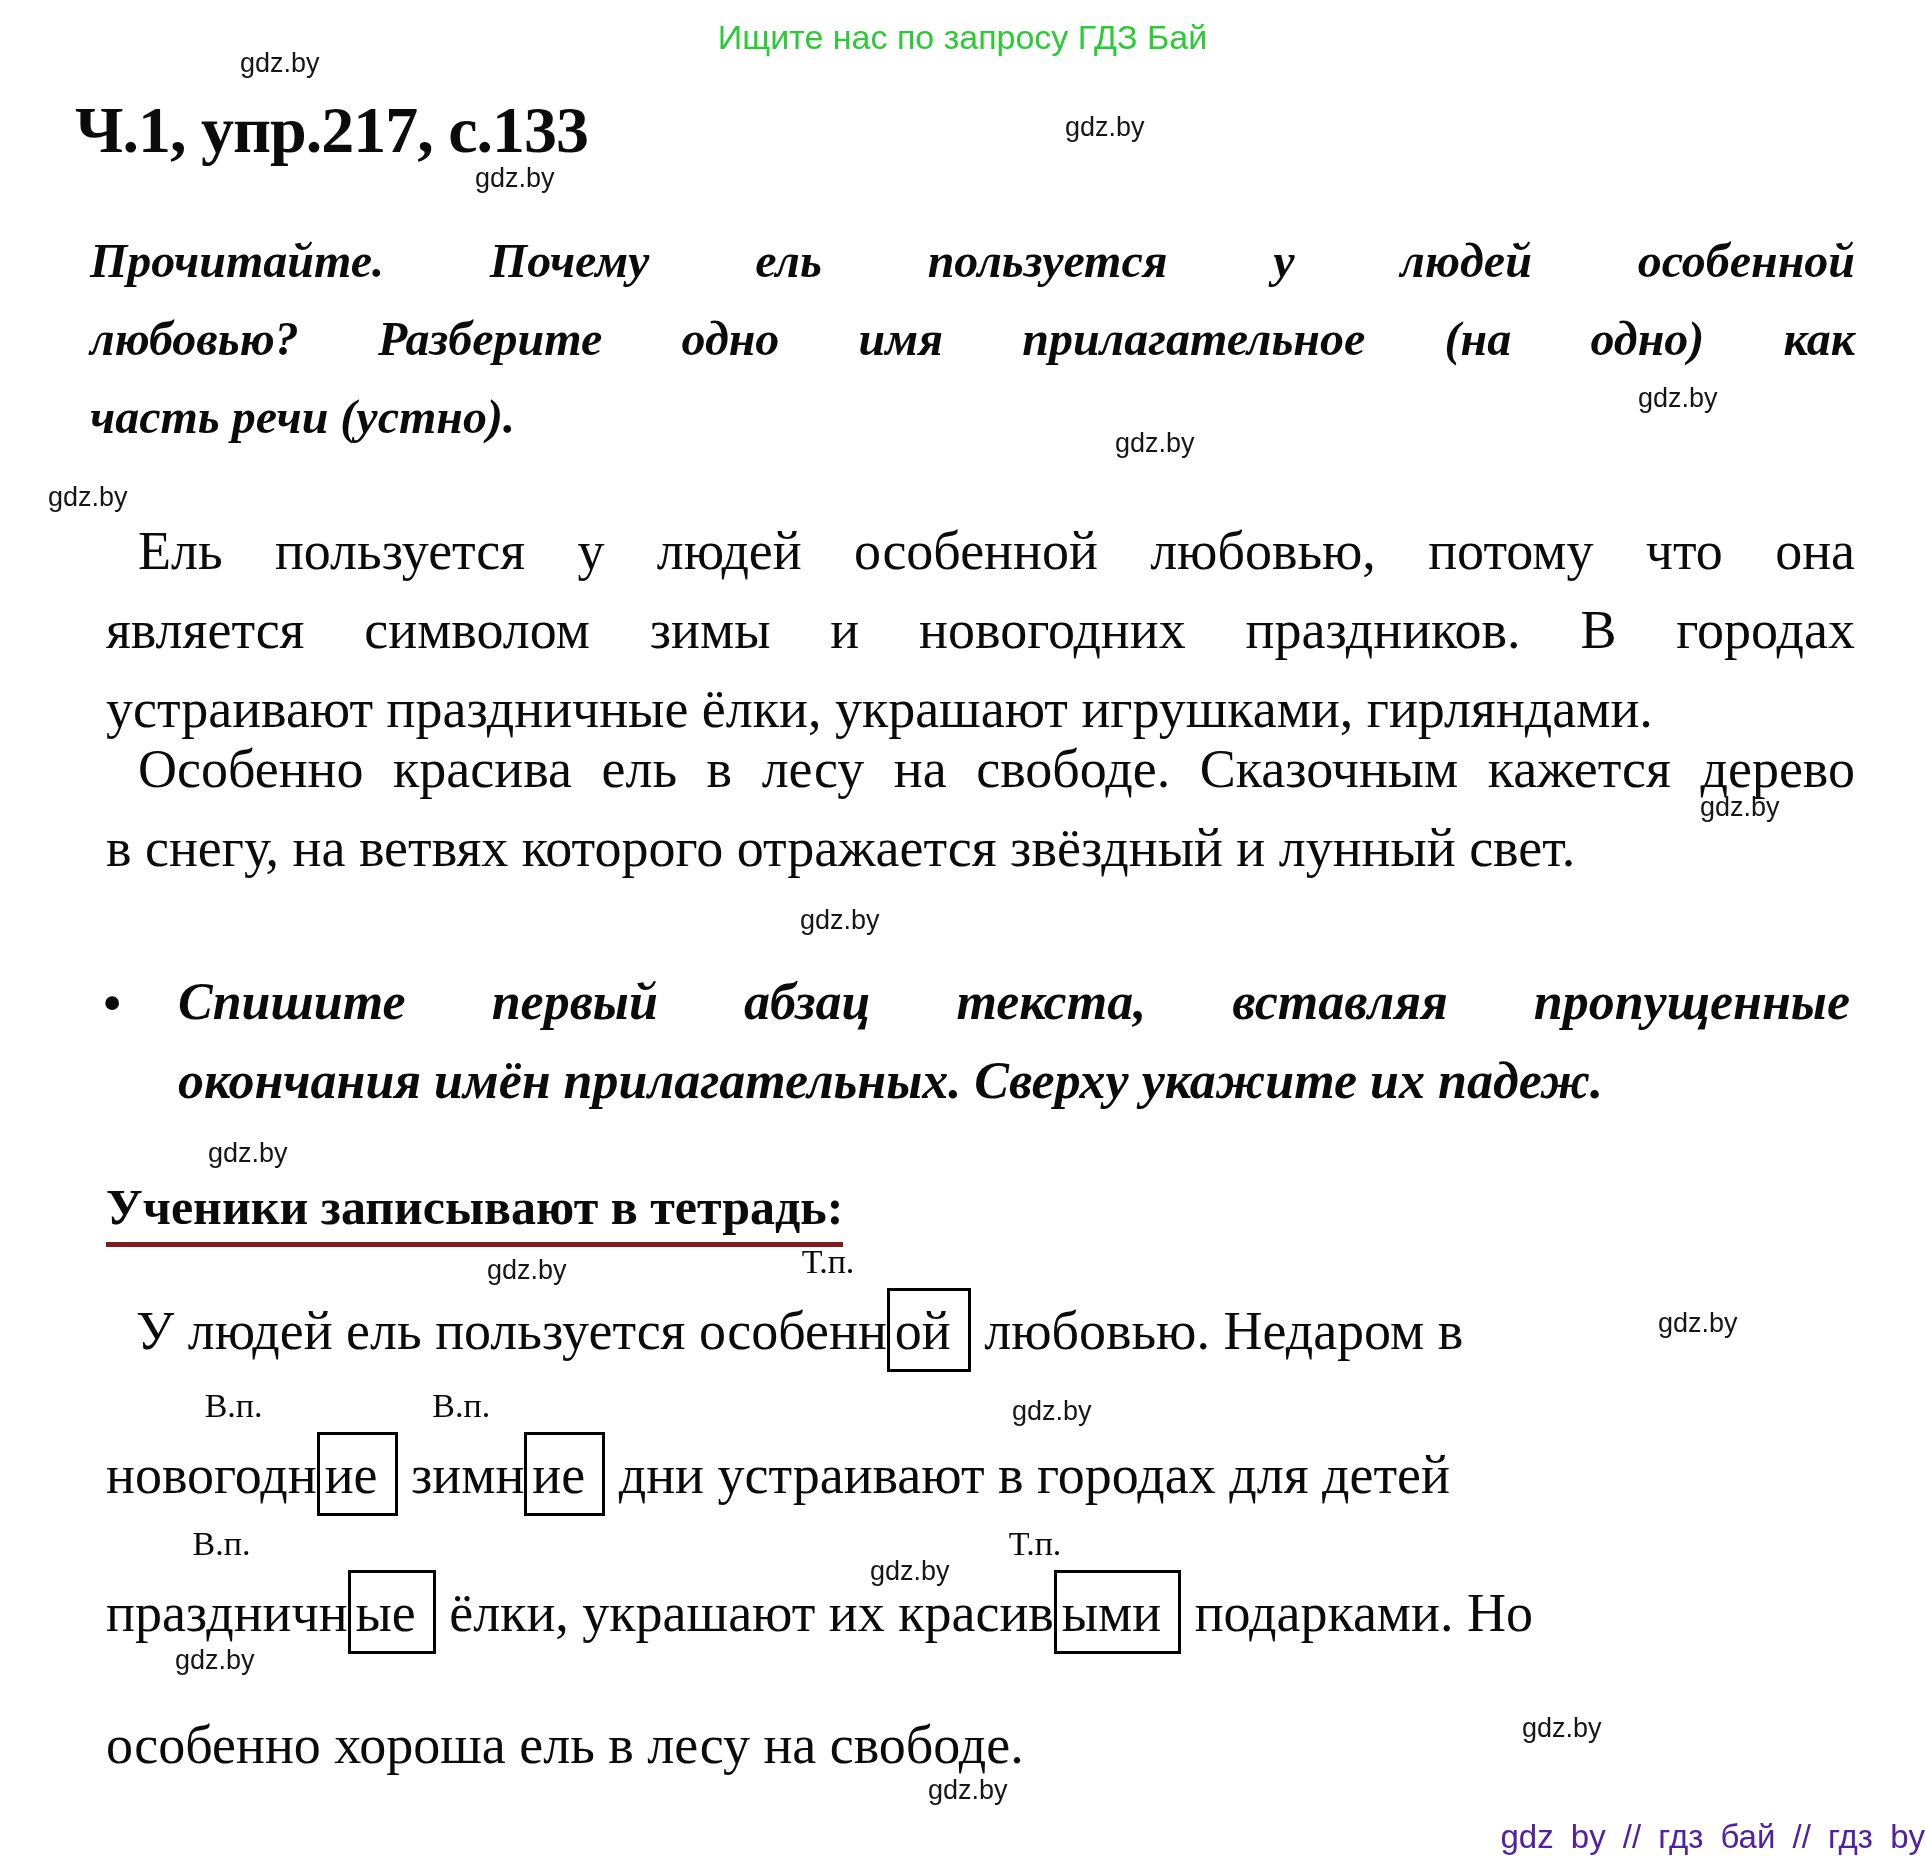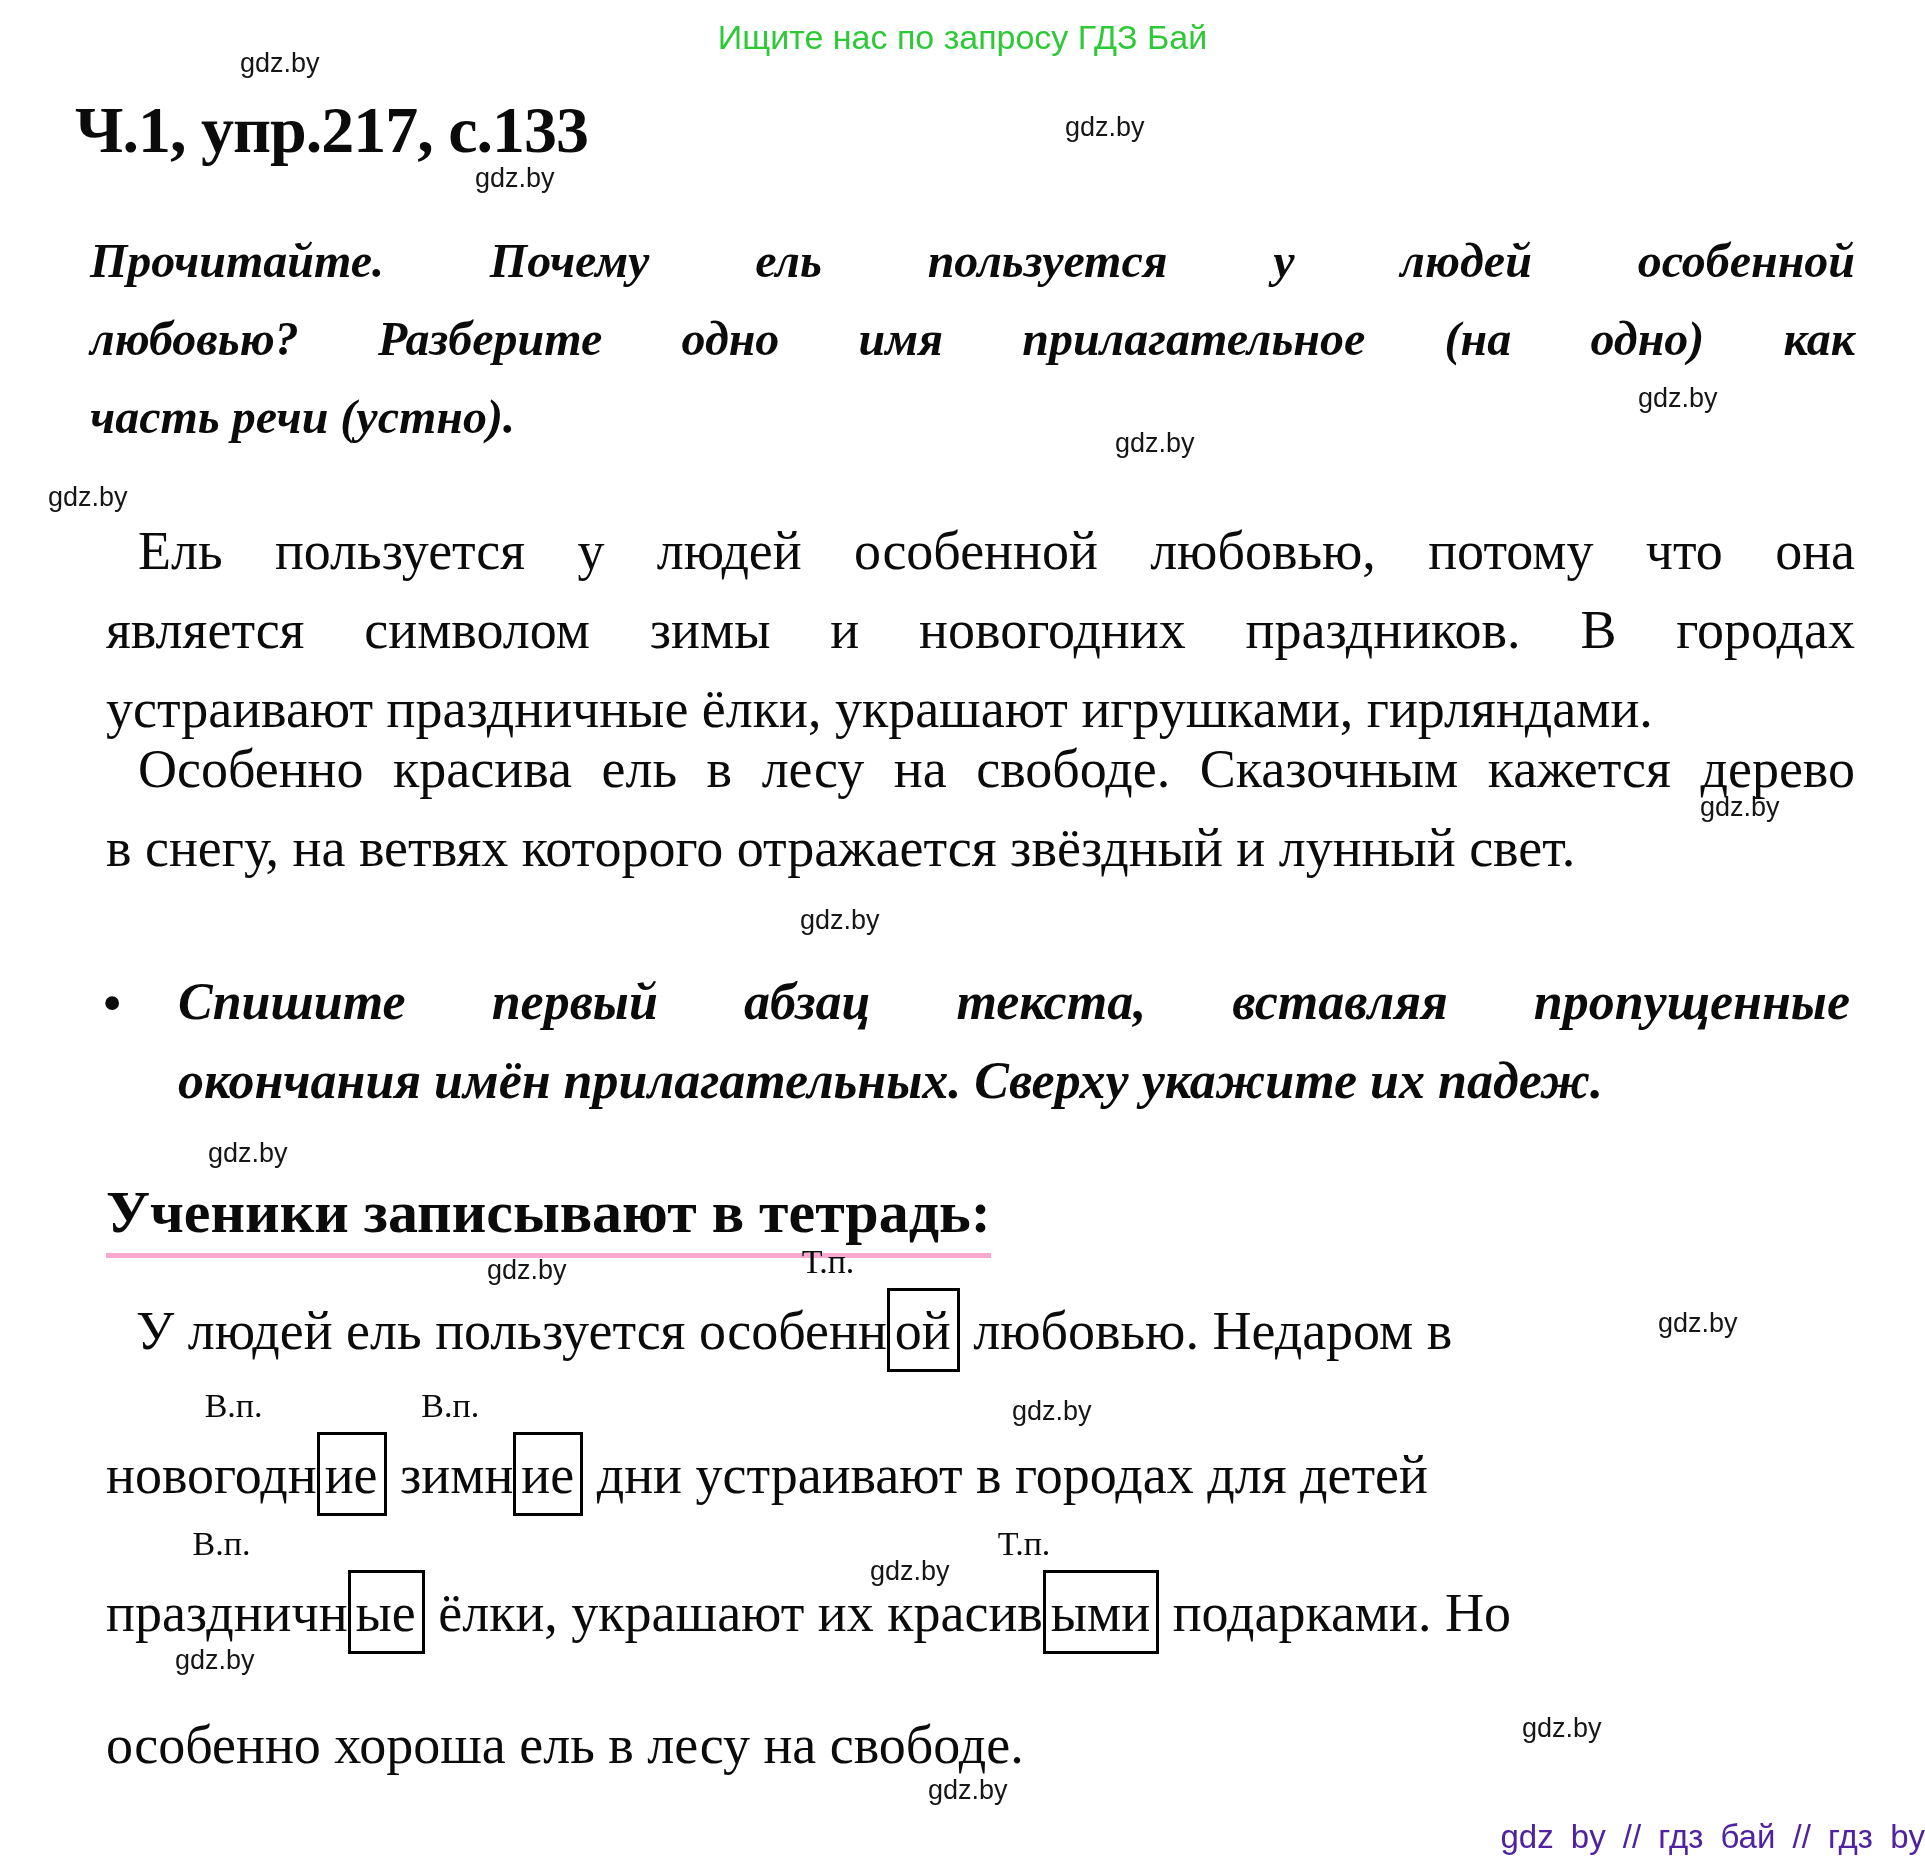--- a/index.html
+++ b/index.html
@@ -41,8 +41,8 @@
   }
   .subheading {
     position:absolute; left:106px; top:1178px;
-    font-size:60px; font-weight:bold;
-    border-bottom:5px solid #f9a8d4; padding-bottom:6px;
+    font-size:50px; font-weight:bold;
+    border-bottom:5px solid #7f1d1d; padding-bottom:6px;
   }
   .ans {
     position:absolute; left:106px; font-size:54px; white-space:nowrap;

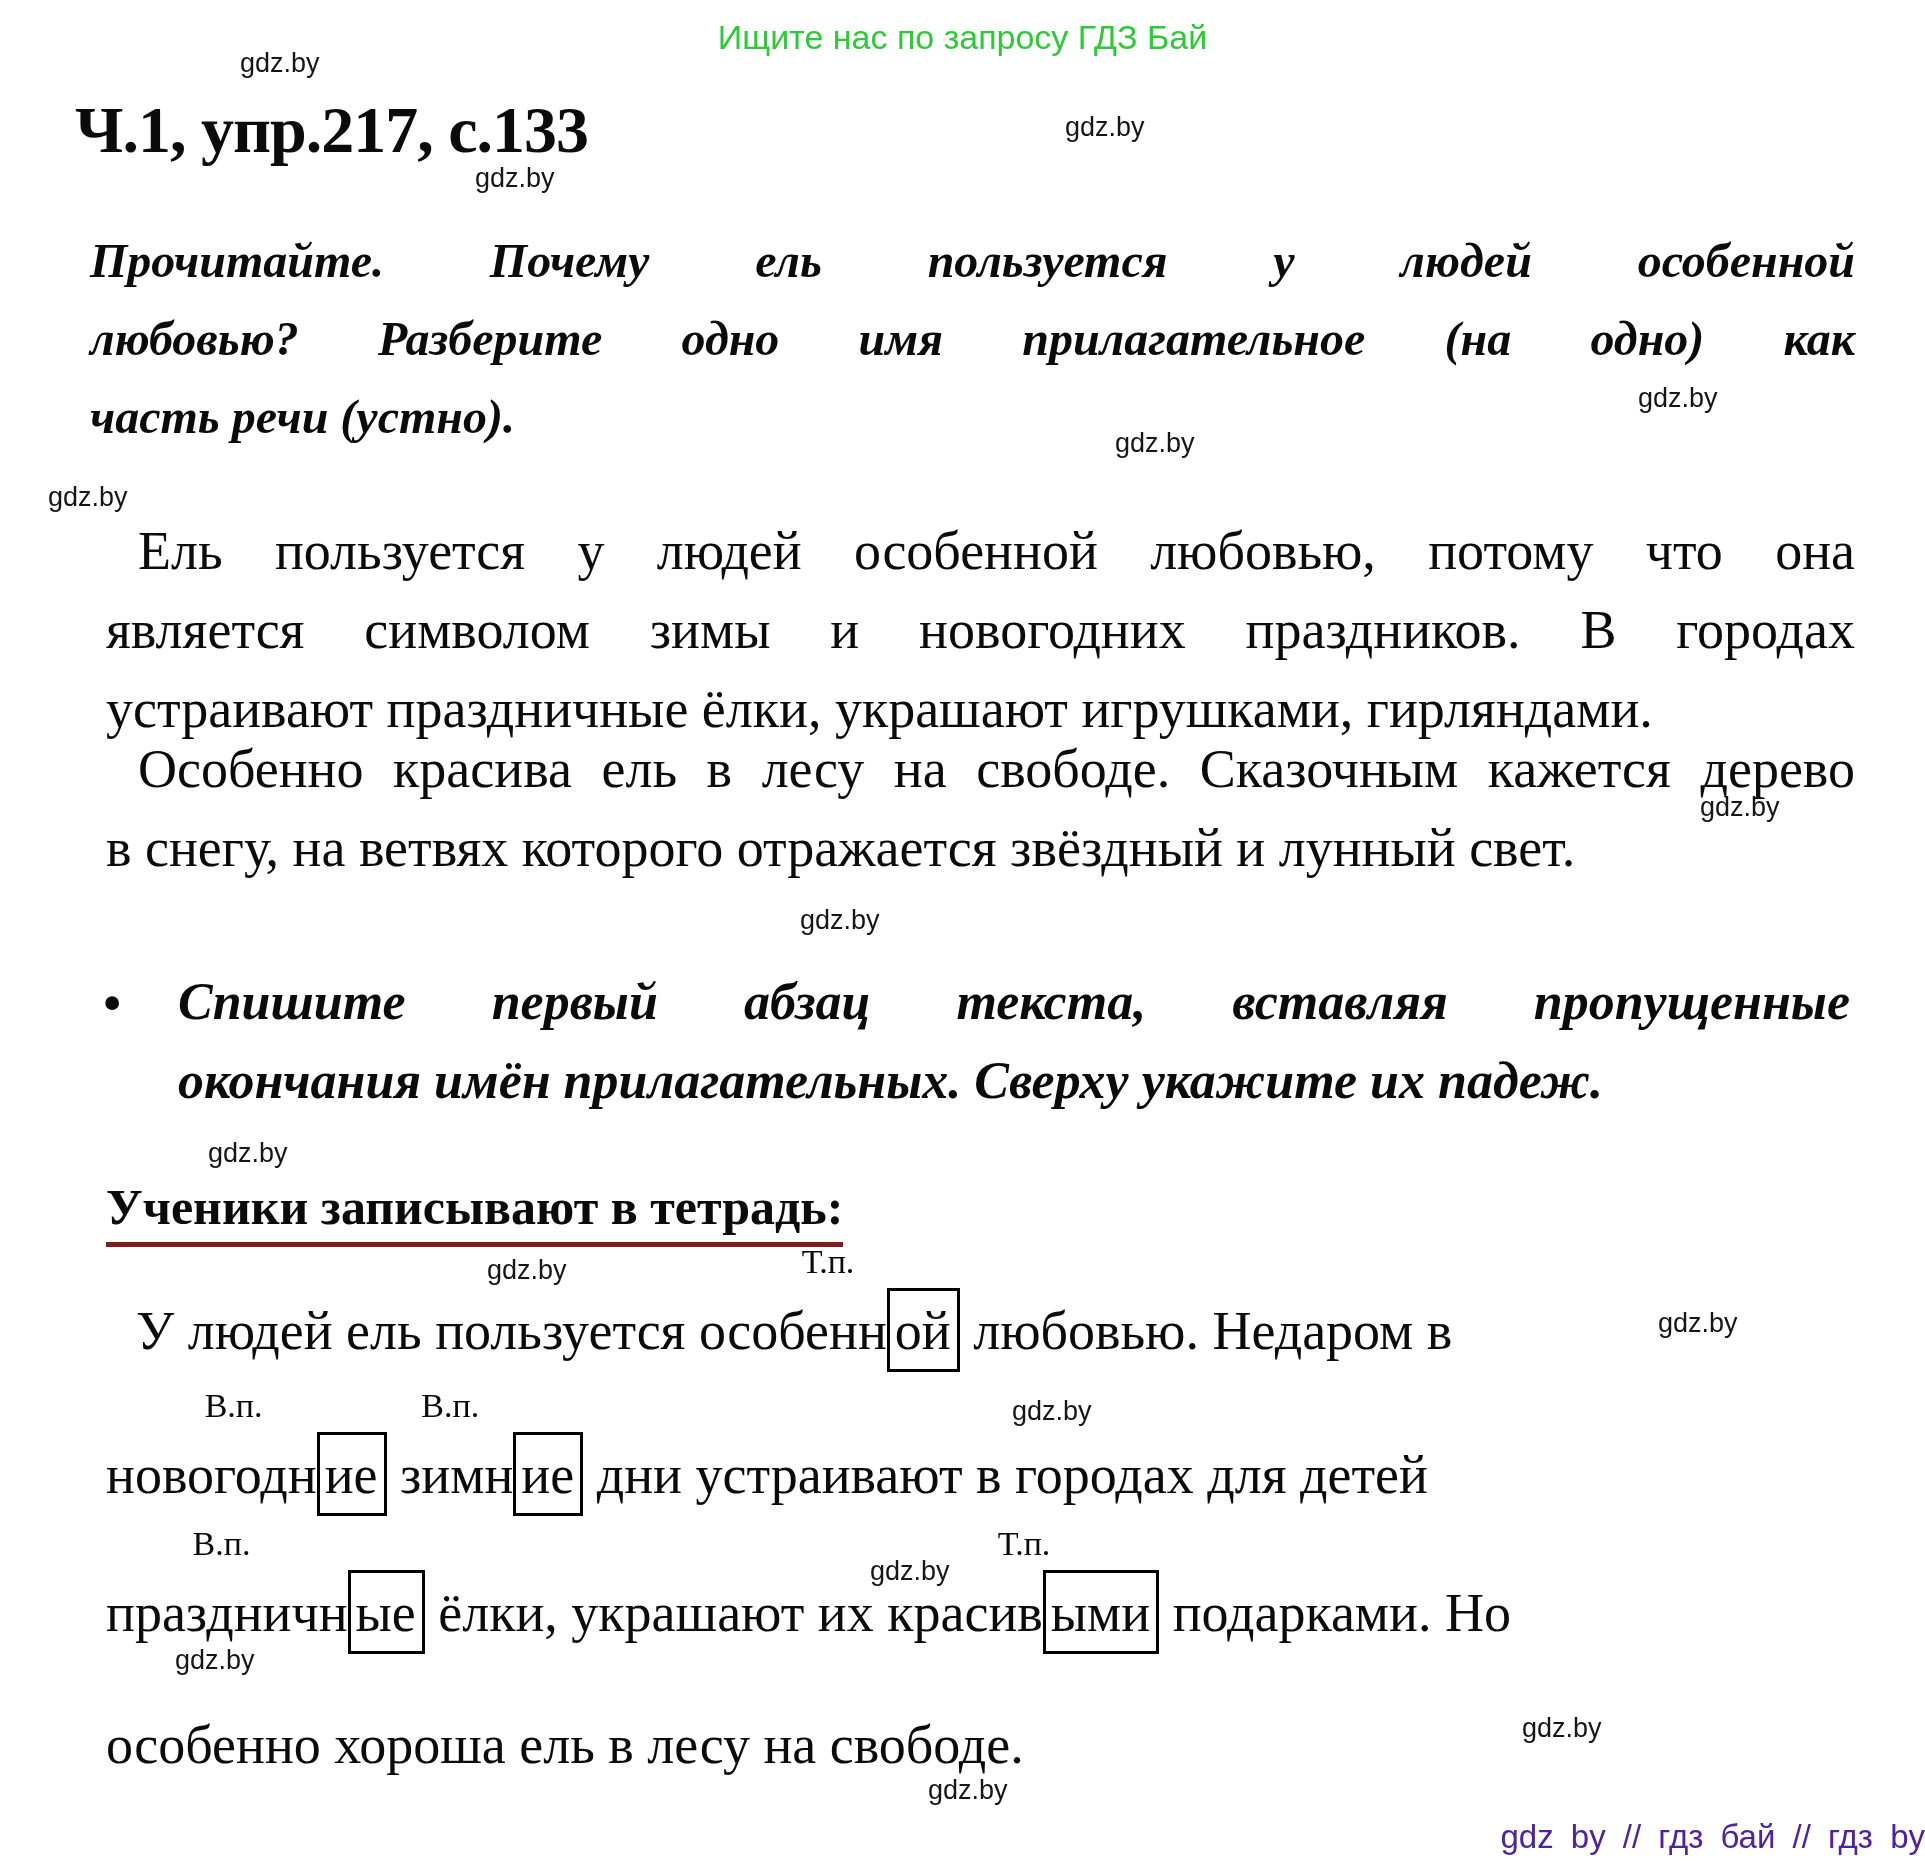--- a/index.html
+++ b/index.html
@@ -52,7 +52,7 @@
   .ans-3 { top:1582px; }
   .ans-4 { top:1714px; }
   .box {
-    border:3px solid #000; padding:10px 6px 8px 5px; position:relative;
+    border:3px solid #000; padding:10px 17px 8px 5px; position:relative;
     text-indent:0;
   }
   .case-label {

